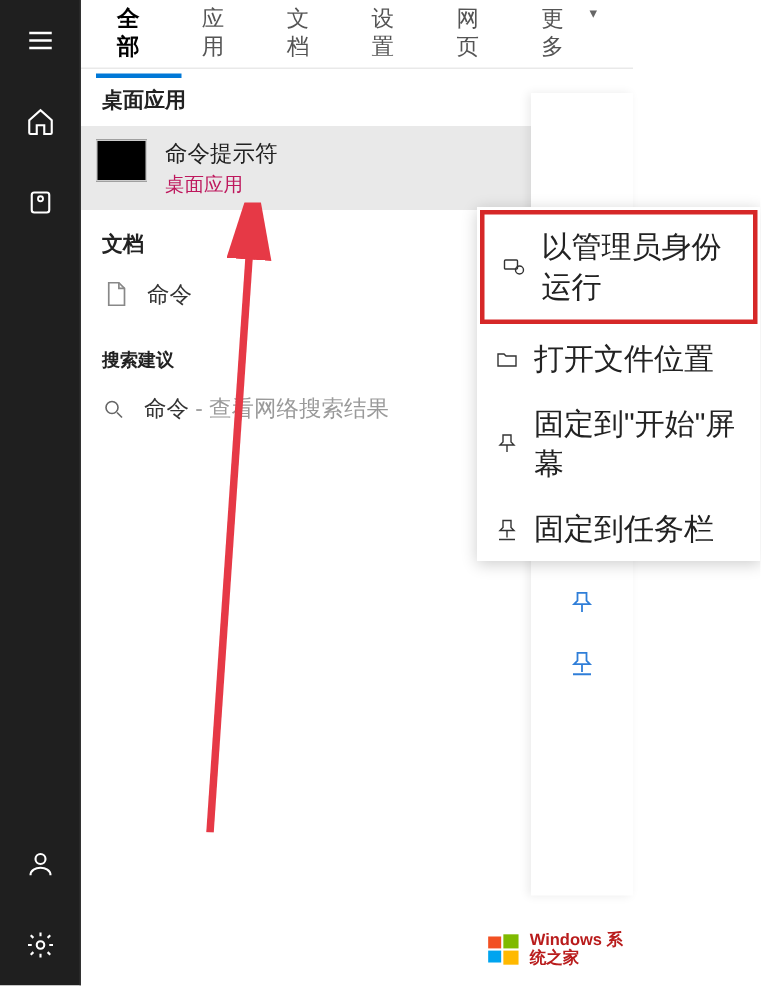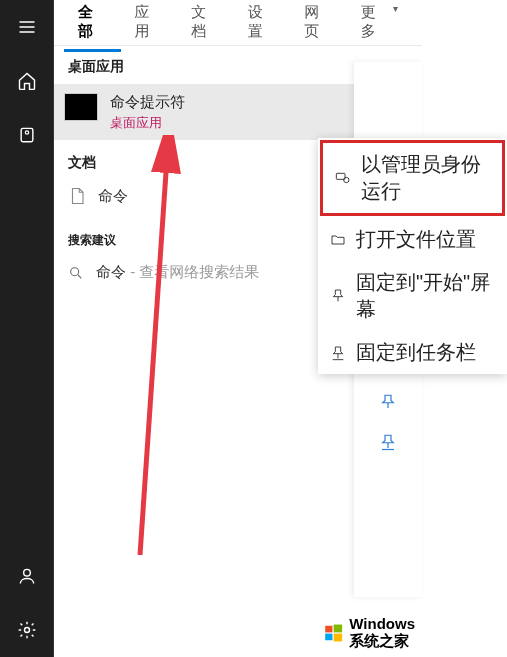--- a/index.html
+++ b/index.html
@@ -62,7 +62,7 @@
   .watermark { position:absolute; left:324px; bottom:8px; display:flex; align-items:center; gap:6px; z-index:40; }
   .win-logo { width:32px; height:32px; }
   .wm-text { display:flex; flex-direction:column; line-height:1.1; }
-  .wm-title { font-size:15px; color:#000000; font-weight:600; }
+  .wm-title { font-size:11px; color:#b91c1c; font-weight:600; }
   .wm-url { font-size:11px; color:#8a8a8a; }
 </style>
 </head>

